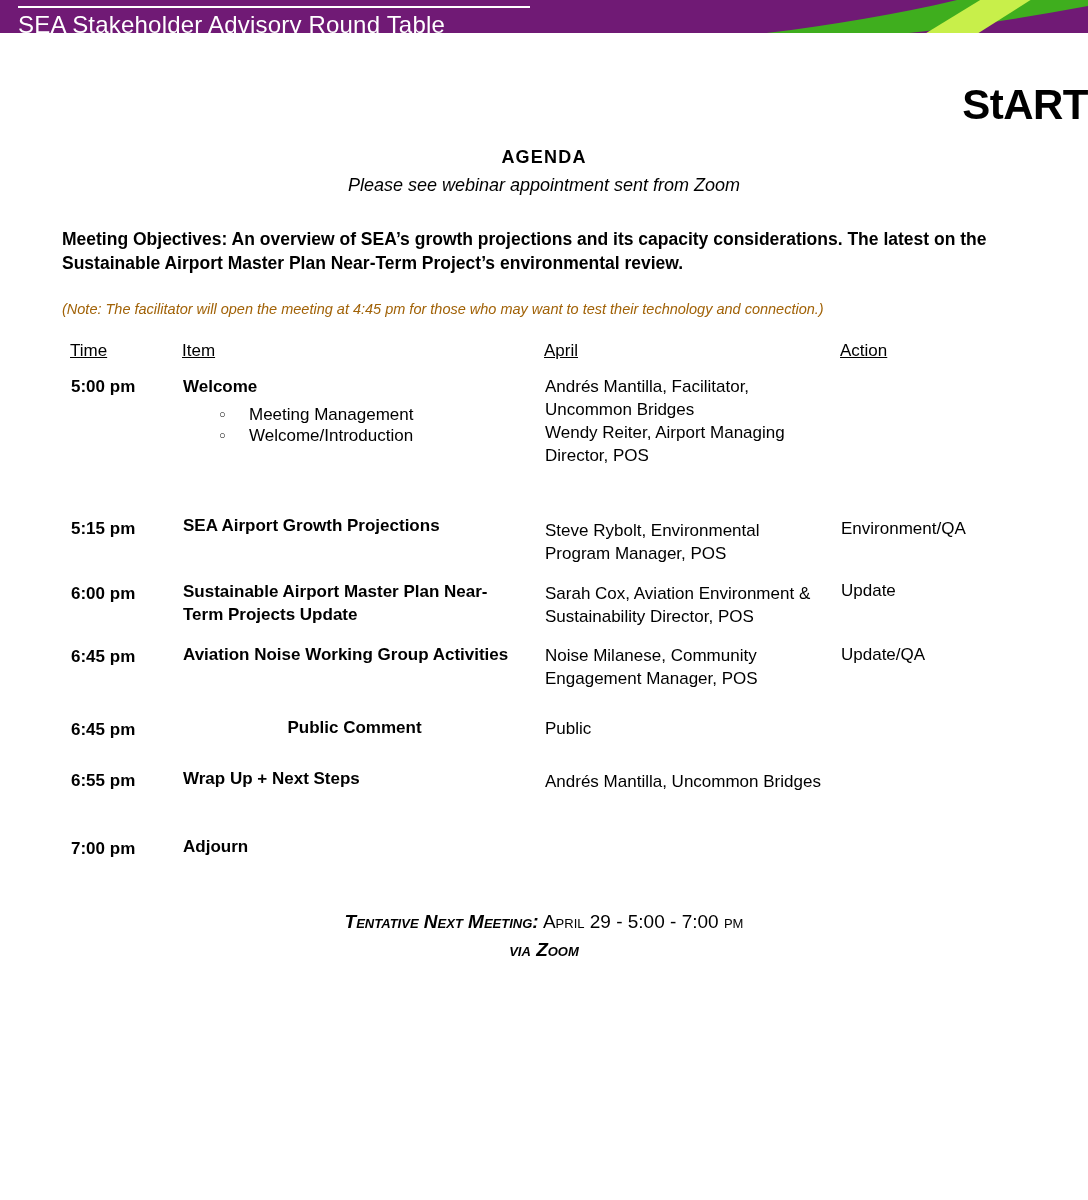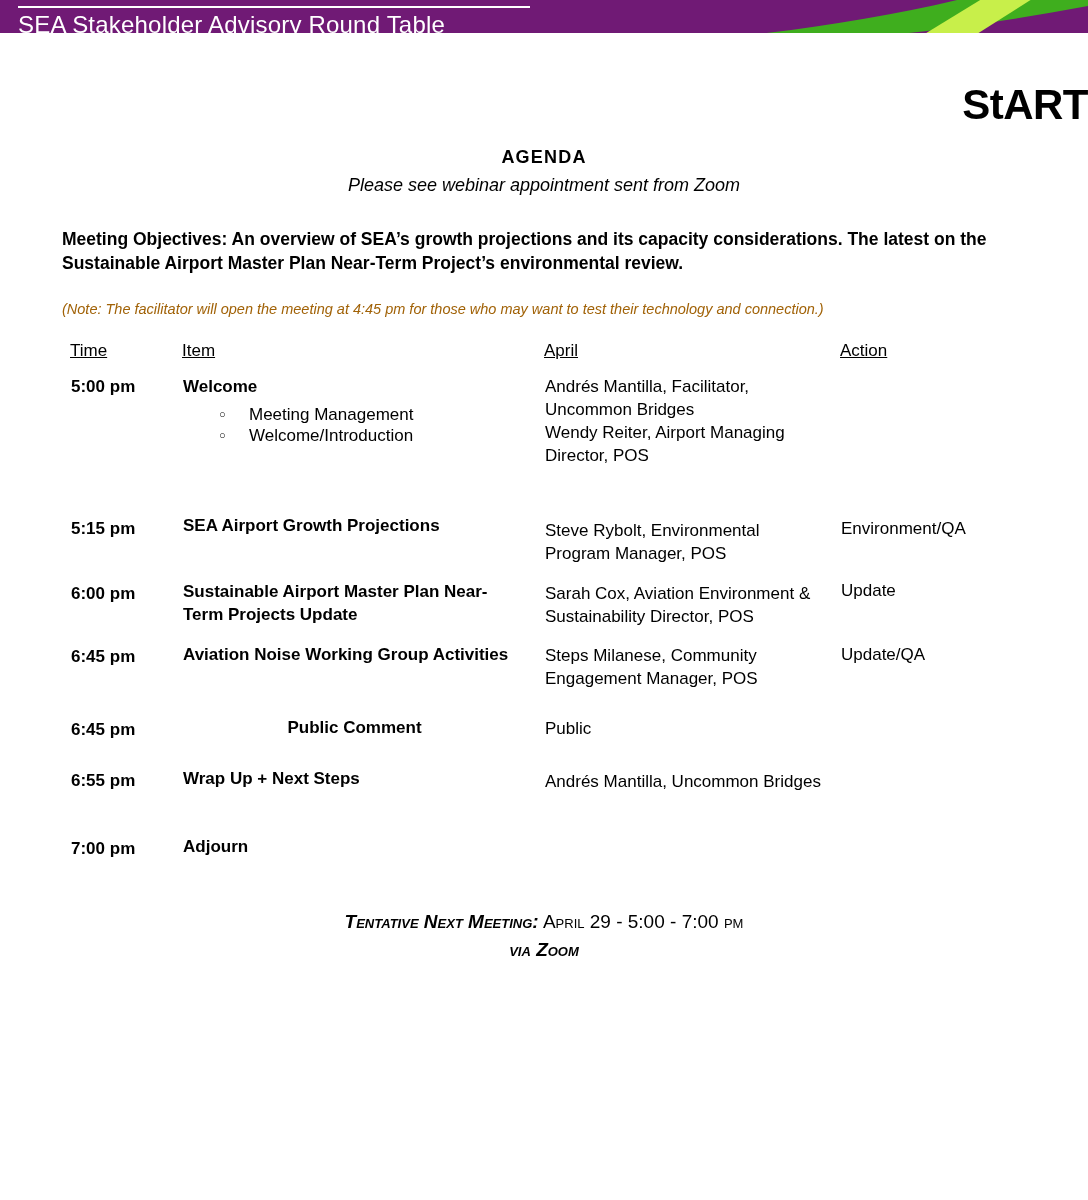--- a/index.html
+++ b/index.html
@@ -273,7 +273,7 @@
         <td></td>
         <td class="time" style="padding-top:7px;">6:45 pm</td>
         <td class="item" style="padding-top:5px;">Aviation Noise Working Group Activities</td>
-        <td class="lead" style="padding-top:6px;">Steps Milanese, Community Engagement Manager, POS</td>
+        <td class="lead" style="padding-top:6px;">Noise Milanese, Community Engagement Manager, POS</td>
         <td class="action" style="padding-top:5px;">Update/QA</td>
       </tr>
 

